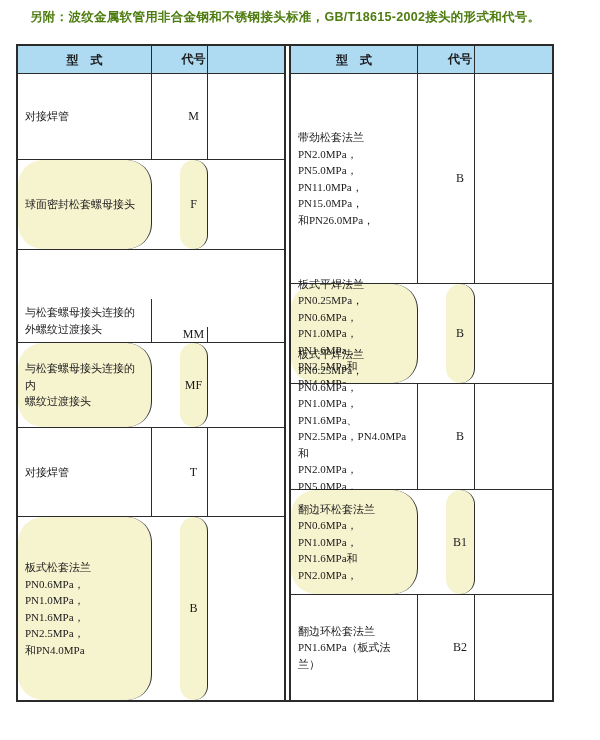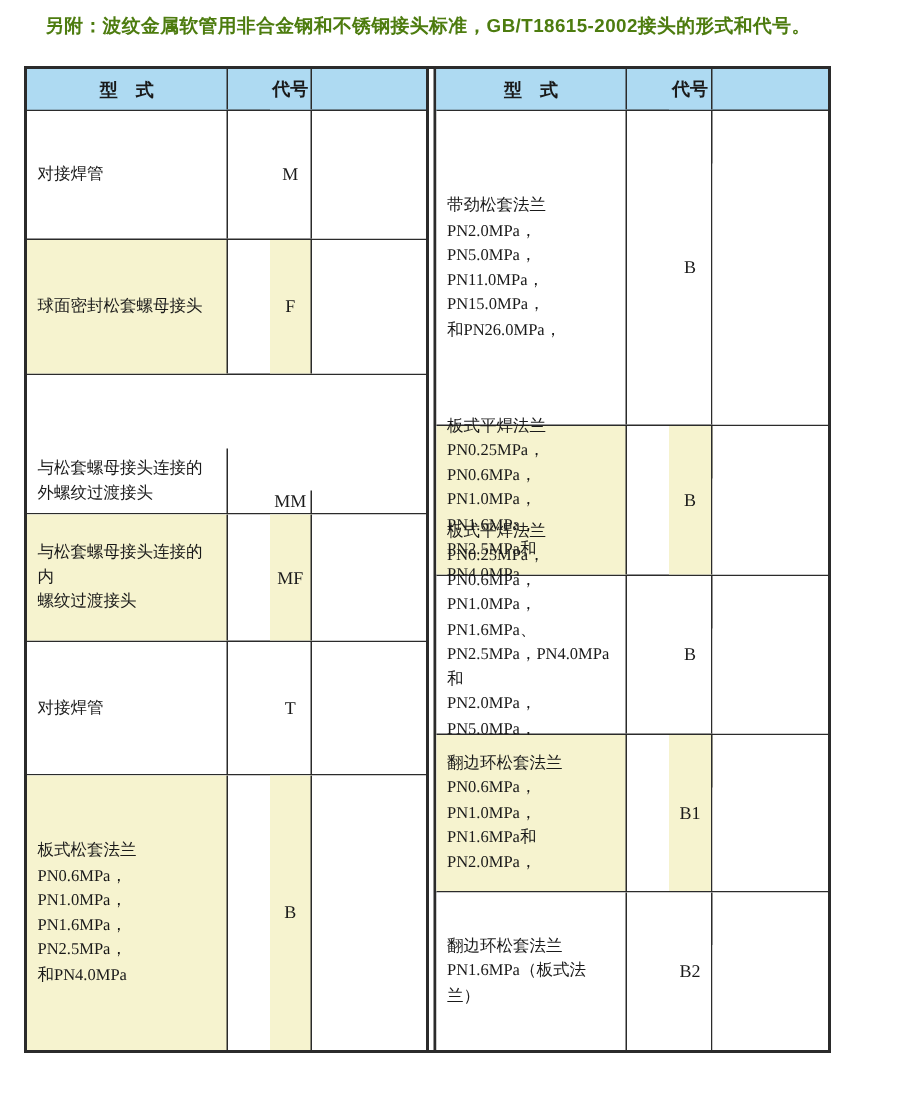--- a/index.html
+++ b/index.html
@@ -41,7 +41,7 @@
   .sub + .sub{border-top:1.5px solid var(--bd,#2b2b2b);}
   .sub svg{position:absolute;inset:0;width:100%;height:100%;}
   .hdr .c{justify-content:center;font-weight:bold;font-size:12px;background:var(--hdrbg,#aedaf2);}
-  .hl .c-type,.hl .c-code{background:var(--hlbg,#f6f3cf);}
+  .hl .c-type,.hl .c-code{background:var(--hlbg,#f6f3cf);border-radius:25px;}
   
   .lr0{height:86px;} .lr1{height:90px;} .lr2{height:93px;align-items:flex-end;} .lr3{height:85px;} .lr4{height:89px;}
   

